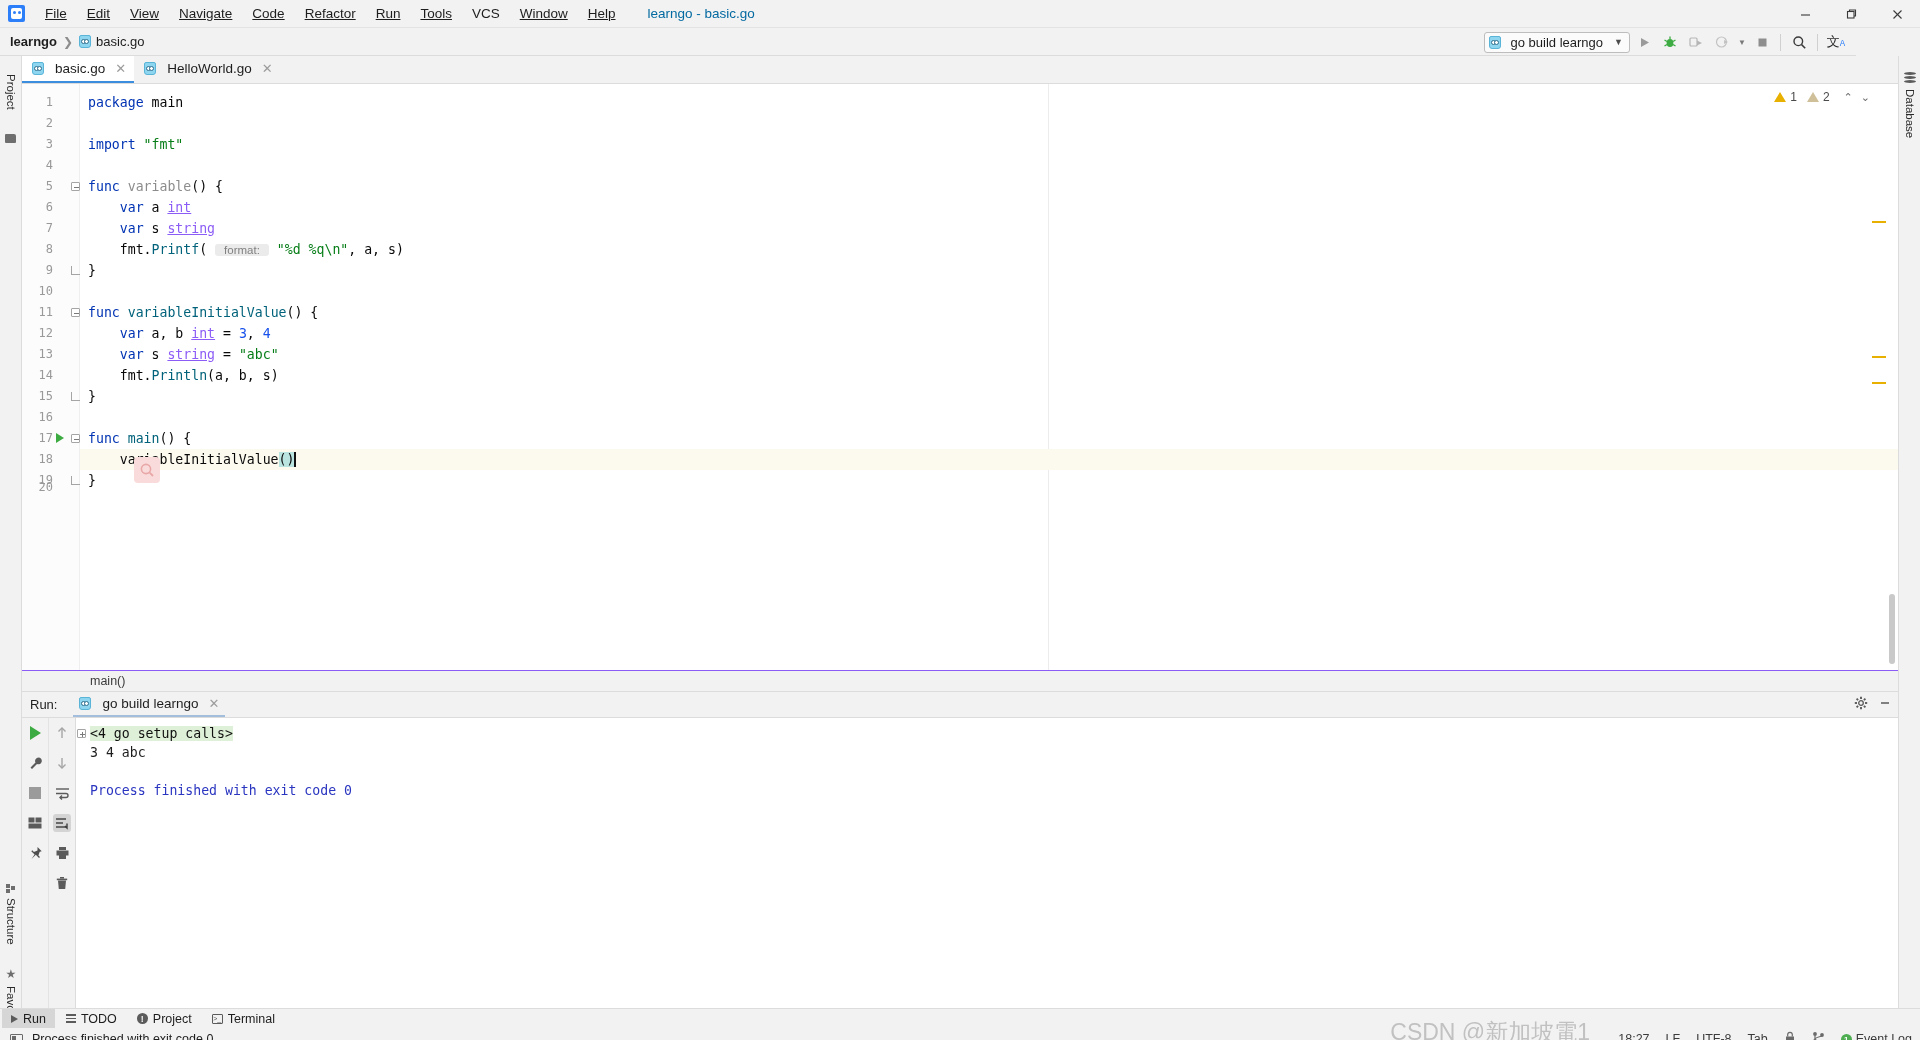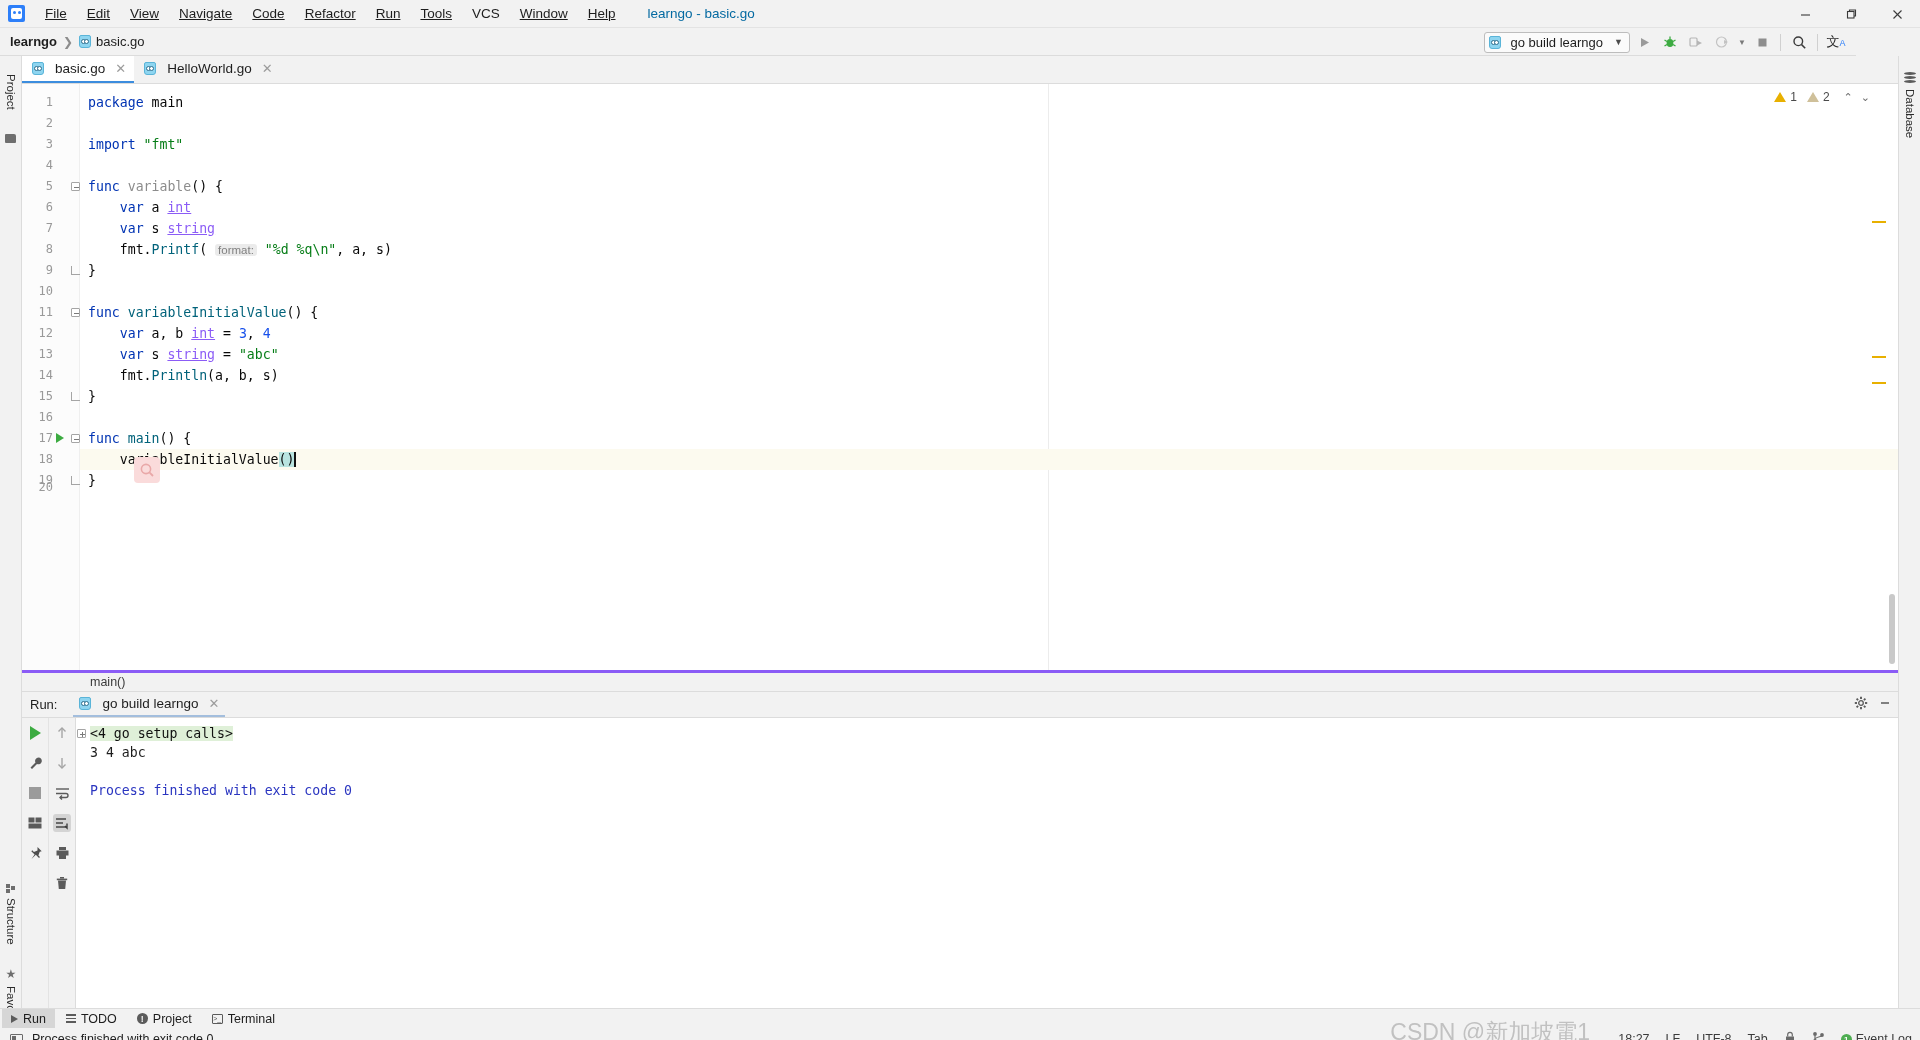--- a/index.html
+++ b/index.html
@@ -404,7 +404,7 @@
       </div>
       <div class="tb-sep"></div>
       <div class="tb-btn">
-        <span style="font-size:13px;color:#2b2b2b;font-family:Liberation Sans, sans-serif;">文<span style="color:#2d7ff9;font-size:9px;">A</span></span>
+        <span style="font-size:13px;color:#2b2b2b;font-family:Liberation Mono, monospace;">文<span style="color:#2d7ff9;font-size:9px;">A</span></span>
       </div>
     </div>
   </div>

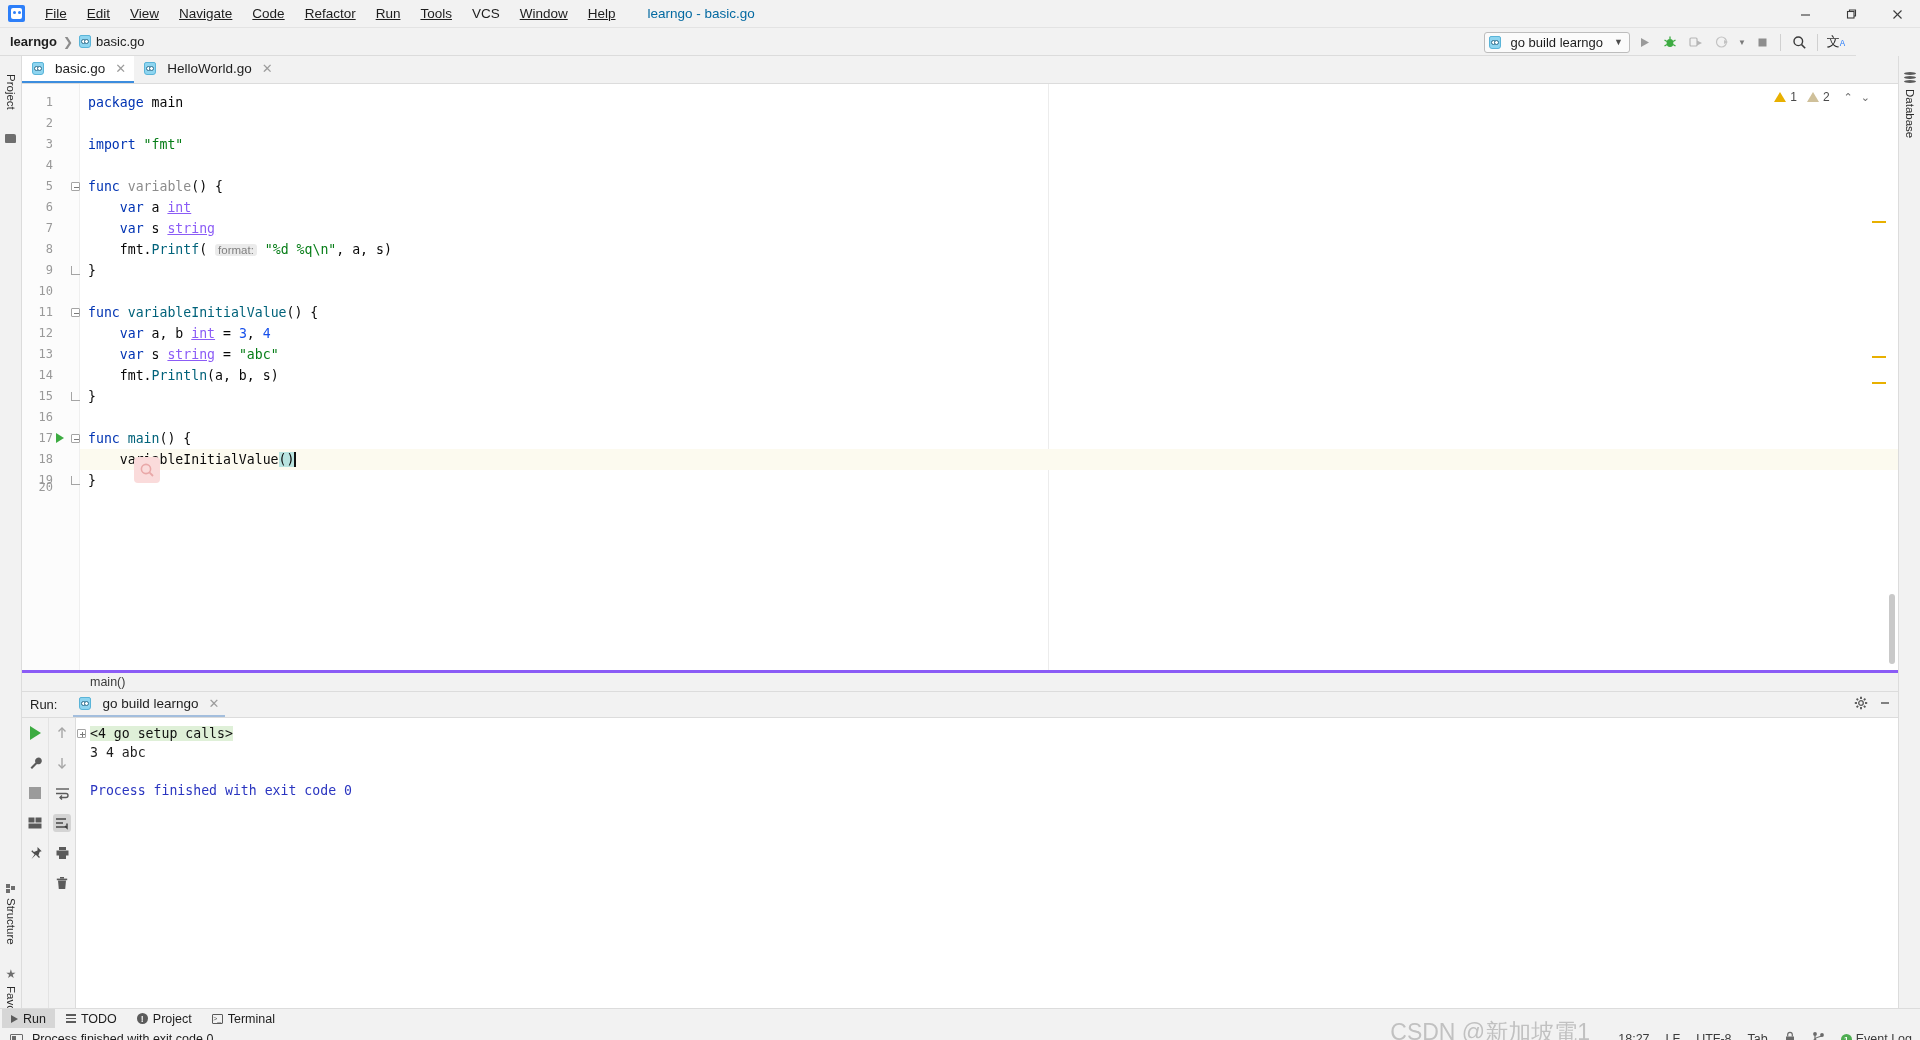--- a/index.html
+++ b/index.html
@@ -181,7 +181,7 @@
   .grey { color:#8c8c8c; }
   .hintbox {
     background:#ebebeb; color:#808080; font-size:11.5px; border-radius:3px;
-    padding:0 3px; font-family:"Liberation Sans", sans-serif;
+    padding:0 9px; font-family:"Liberation Sans", sans-serif;
   }
   .caretline {
     position:absolute; left:0; right:0; height:21px; background:#fcfaef;

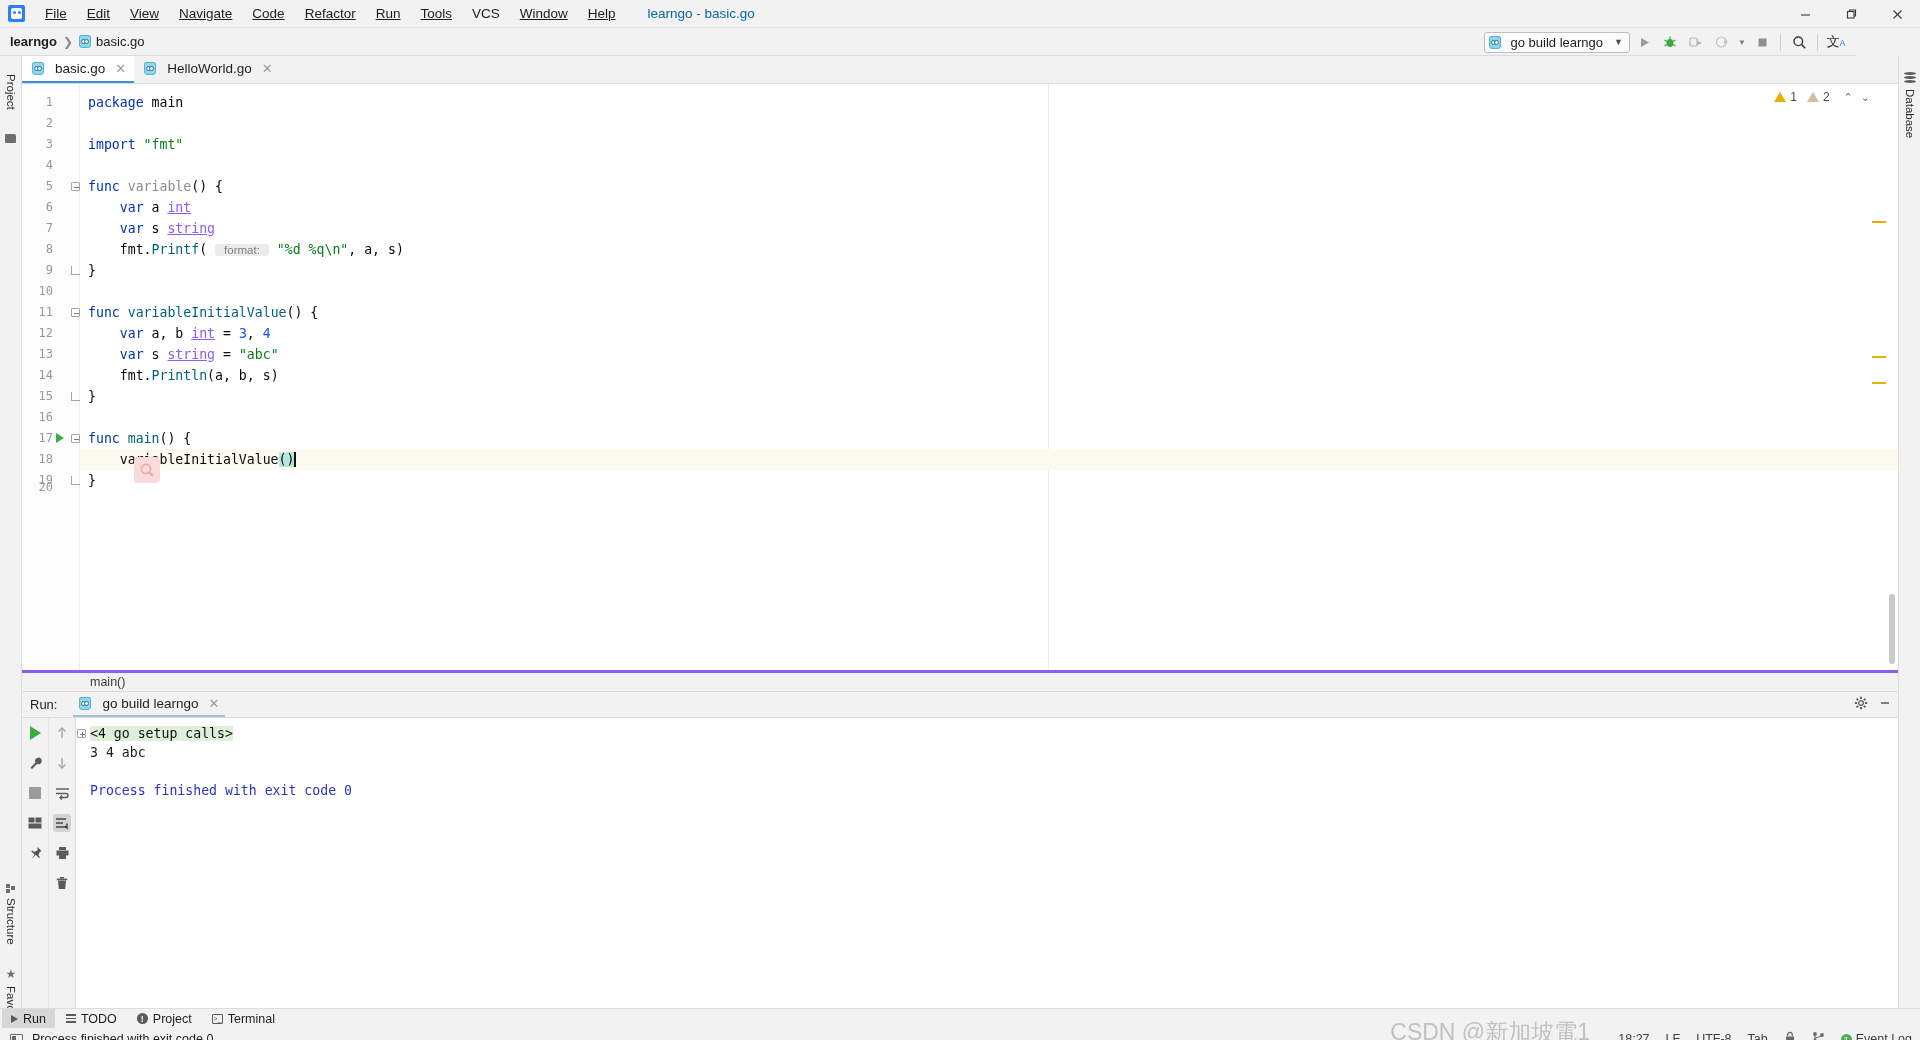--- a/index.html
+++ b/index.html
@@ -218,7 +218,7 @@
   
   .editor-status {
     position:absolute; left:22px; top:670px; width:1876px; height:22px;
-    background:#f2f2f2; border-top:3px solid #8b5cf6; border-bottom:1px solid #dcdcdc;
+    background:#f2f2f2; border-top:1px solid #8b5cf6; border-bottom:1px solid #dcdcdc;
     display:flex; align-items:center; padding-left:68px; font-size:12.5px; color:#3b3b3b;
   }
 

